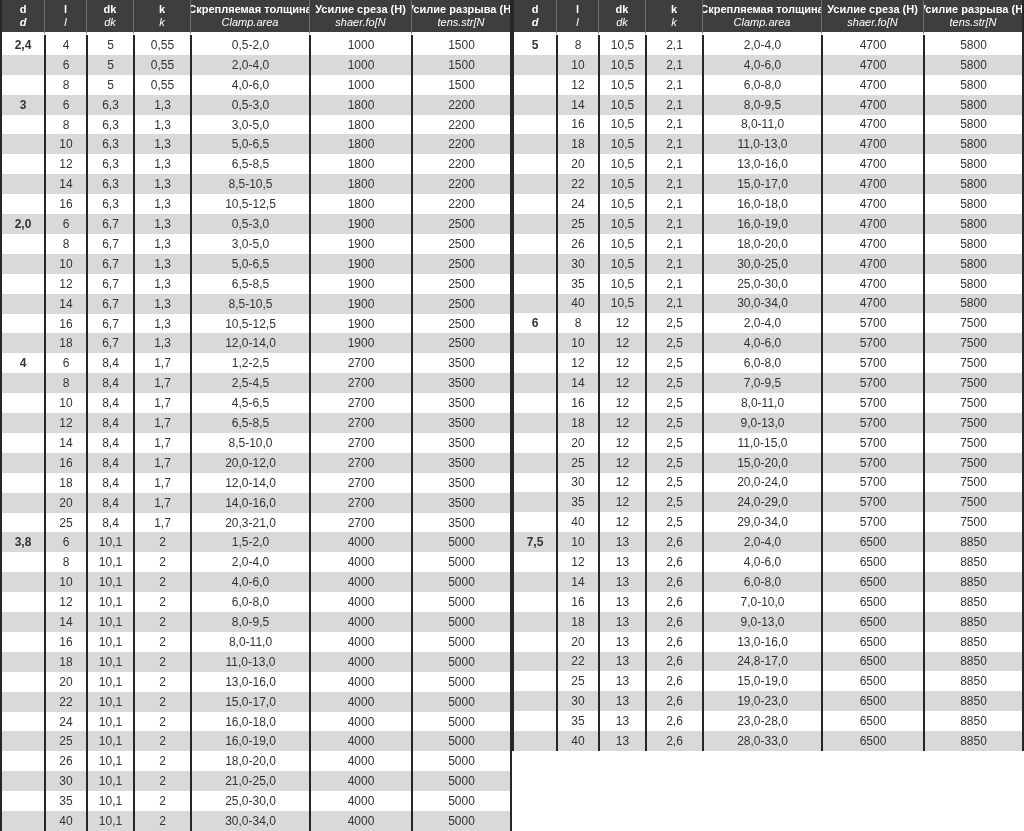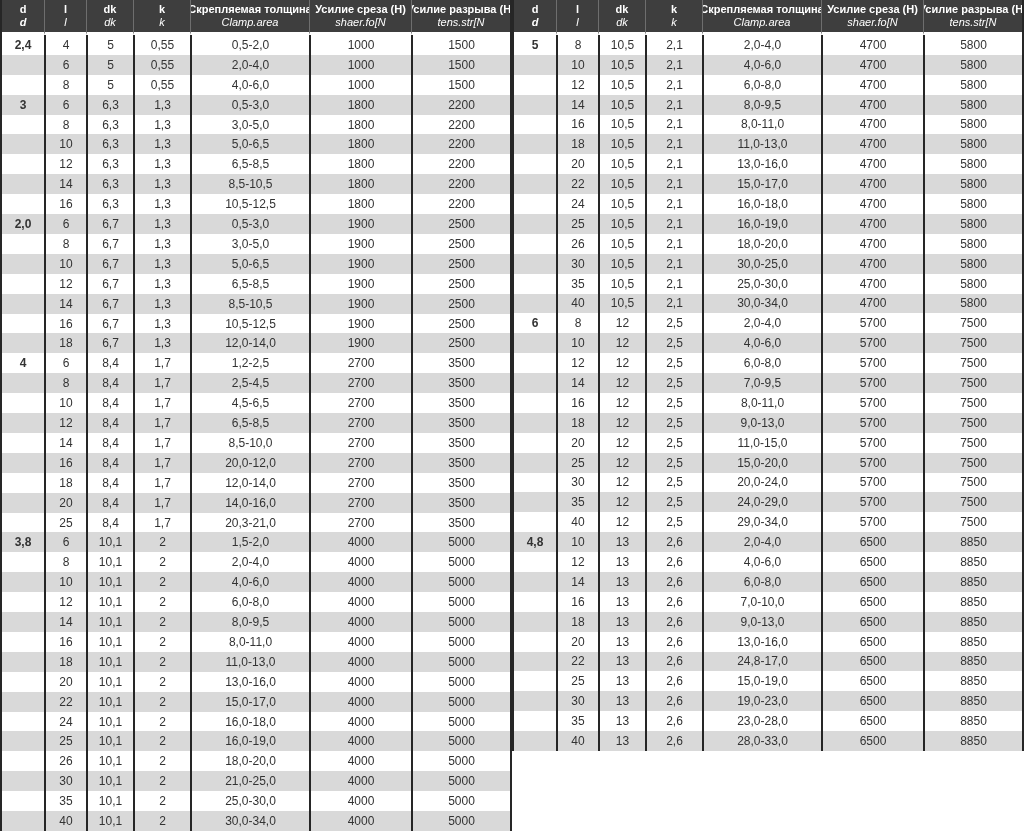--- a/index.html
+++ b/index.html
@@ -155,7 +155,7 @@
       <div class="row"><div class="cell"></div><div class="cell">30</div><div class="cell">12</div><div class="cell">2,5</div><div class="cell">20,0-24,0</div><div class="cell">5700</div><div class="cell">7500</div></div>
       <div class="row alt"><div class="cell"></div><div class="cell">35</div><div class="cell">12</div><div class="cell">2,5</div><div class="cell">24,0-29,0</div><div class="cell">5700</div><div class="cell">7500</div></div>
       <div class="row"><div class="cell"></div><div class="cell">40</div><div class="cell">12</div><div class="cell">2,5</div><div class="cell">29,0-34,0</div><div class="cell">5700</div><div class="cell">7500</div></div>
-      <div class="row alt"><div class="cell">4,8</div><div class="cell">10</div><div class="cell">13</div><div class="cell">2,6</div><div class="cell">2,0-4,0</div><div class="cell">6500</div><div class="cell">8850</div></div>
+      <div class="row alt"><div class="cell">7,5</div><div class="cell">10</div><div class="cell">13</div><div class="cell">2,6</div><div class="cell">2,0-4,0</div><div class="cell">6500</div><div class="cell">8850</div></div>
       <div class="row"><div class="cell"></div><div class="cell">12</div><div class="cell">13</div><div class="cell">2,6</div><div class="cell">4,0-6,0</div><div class="cell">6500</div><div class="cell">8850</div></div>
       <div class="row alt"><div class="cell"></div><div class="cell">14</div><div class="cell">13</div><div class="cell">2,6</div><div class="cell">6,0-8,0</div><div class="cell">6500</div><div class="cell">8850</div></div>
       <div class="row"><div class="cell"></div><div class="cell">16</div><div class="cell">13</div><div class="cell">2,6</div><div class="cell">7,0-10,0</div><div class="cell">6500</div><div class="cell">8850</div></div>

